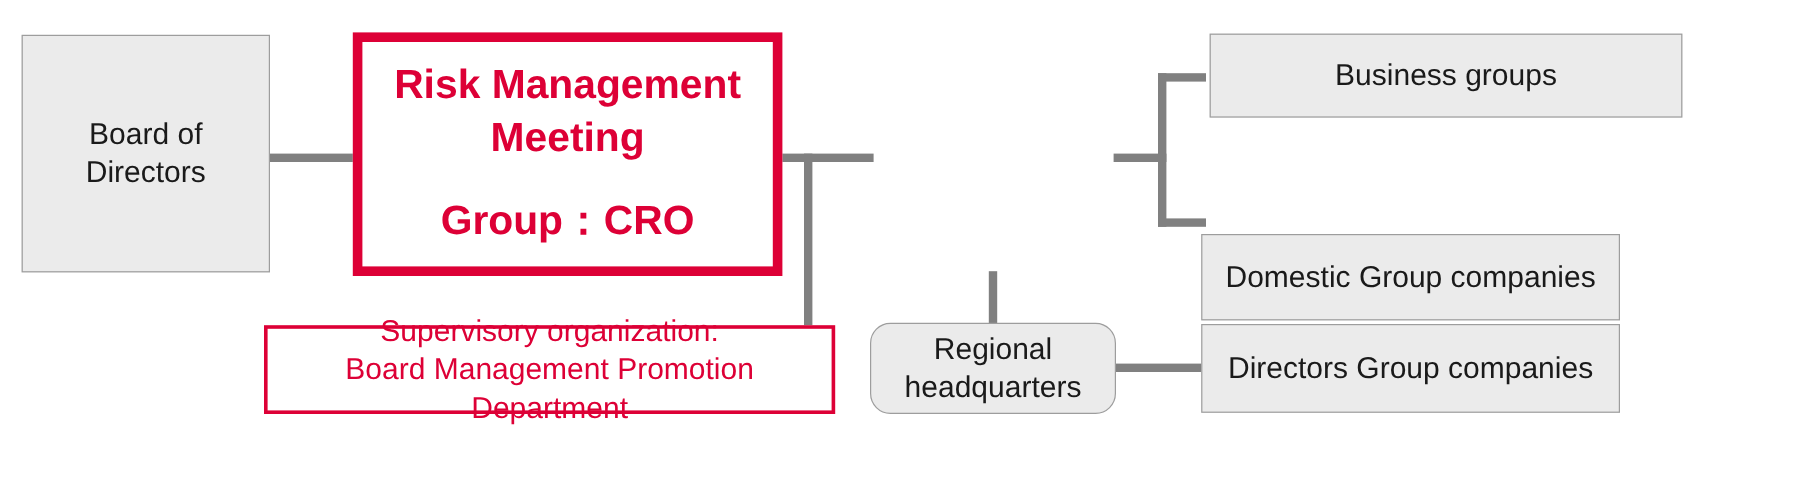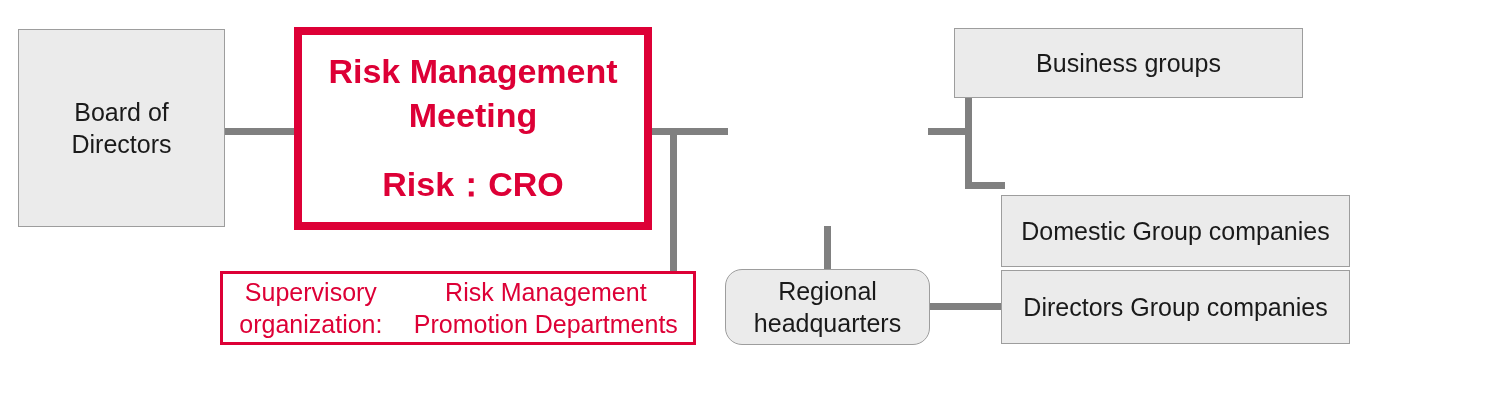--- a/index.html
+++ b/index.html
@@ -98,7 +98,7 @@
   </div>
 
 
-  <div class="node gray" style="left:954px; top:28px; width:349px; height:70px;">
+  <div class="node gray" style="left:1008px; top:28px; width:394px; height:70px;">
     <span class="label">Business groups</span>
   </div>
 

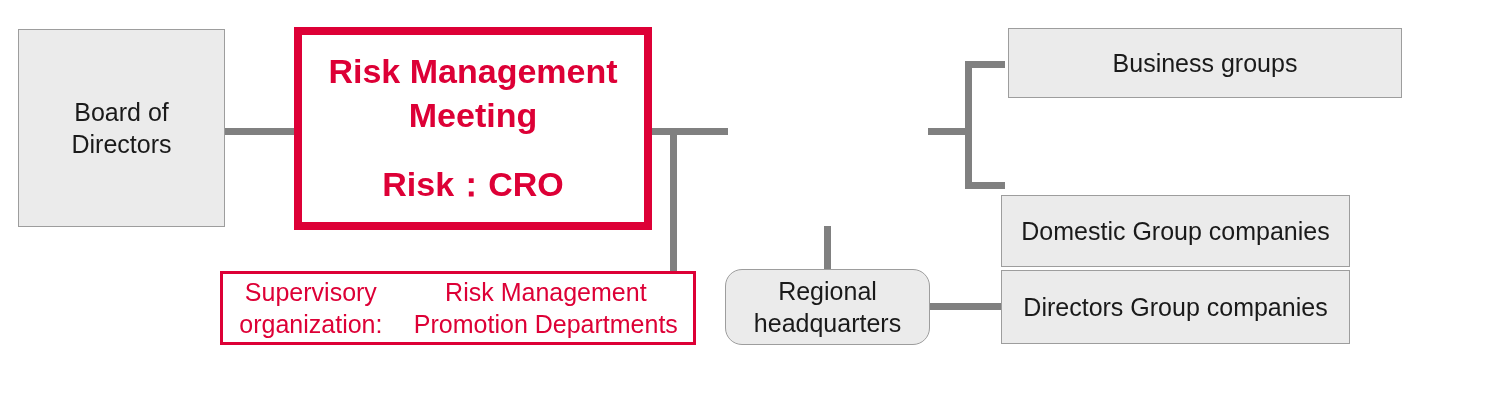--- a/index.html
+++ b/index.html
@@ -89,7 +89,7 @@
 
   <div class="node primary" style="left:294px; top:27px; width:358px; height:203px;">
     <span class="line1">Risk Management Meeting</span>
-    <span class="line2">Risk：CRO</span>
+    <span class="line2">Group：CRO</span>
   </div>
 
   <div class="node outline" style="left:220px; top:271px; width:476px; height:74px; flex-direction:row;">

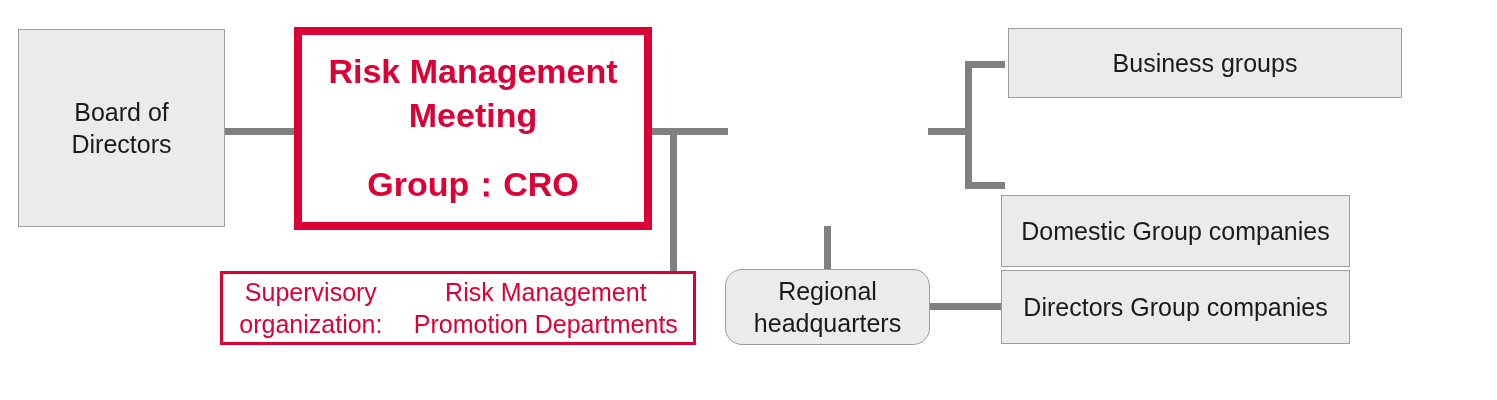--- a/index.html
+++ b/index.html
@@ -92,7 +92,7 @@
     <span class="line2">Group：CRO</span>
   </div>
 
-  <div class="node outline" style="left:220px; top:271px; width:476px; height:74px; flex-direction:row;">
+  <div class="node outline" style="left:220px; top:271px; width:476px; height:74px; flex-direction:column;">
     <span>Supervisory organization:</span>
     <span>Risk Management Promotion Departments</span>
   </div>

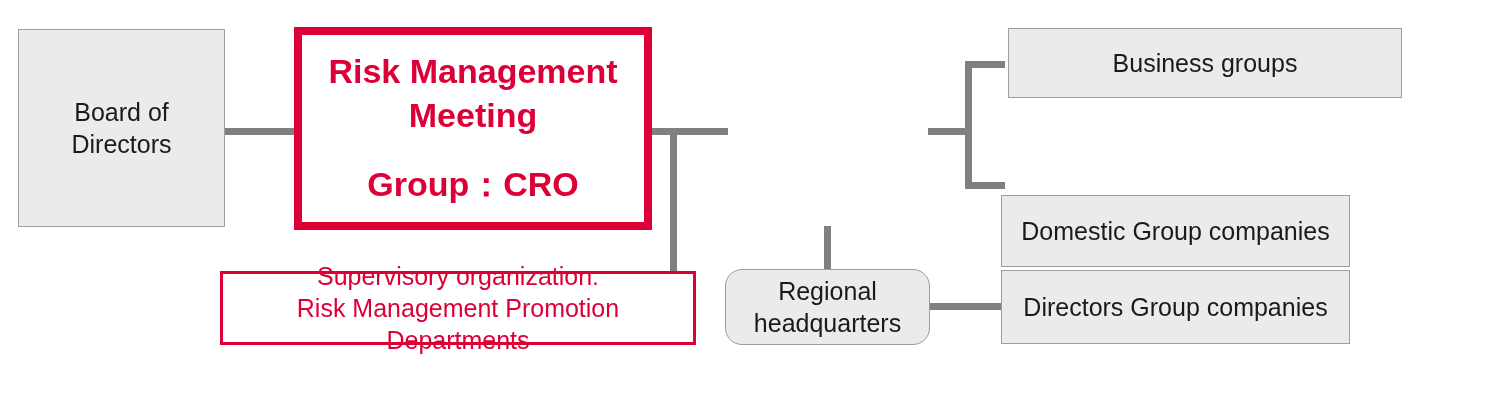--- a/index.html
+++ b/index.html
@@ -94,7 +94,7 @@
 
   <div class="node outline" style="left:220px; top:271px; width:476px; height:74px; flex-direction:column;">
     <span>Supervisory organization:</span>
-    <span>Risk Management Promotion Departments</span>
+    <span>Board Management Promotion Department</span>
   </div>
 
 

